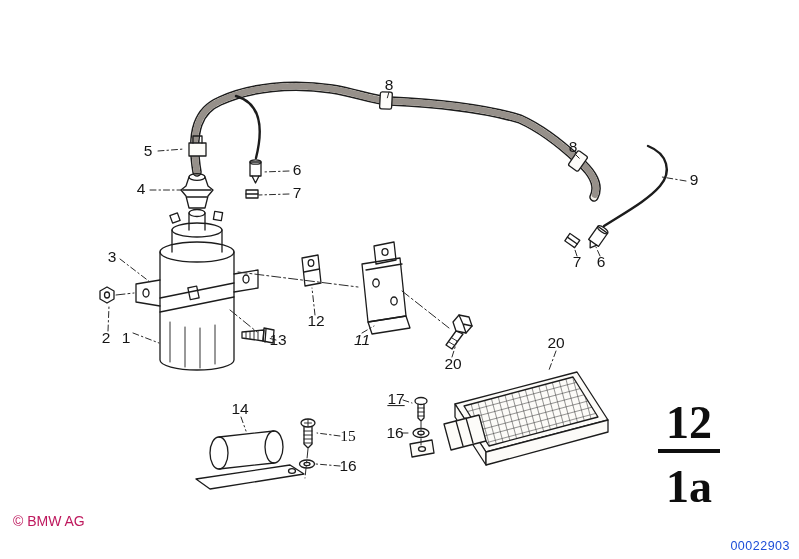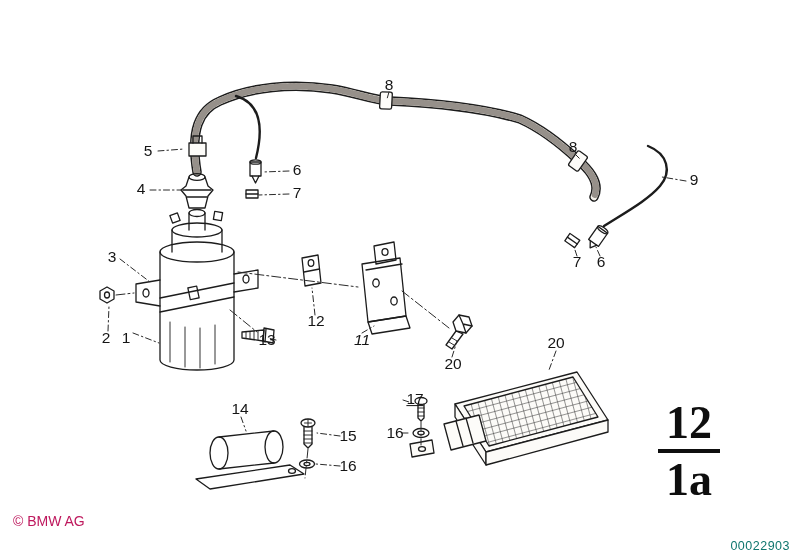--- a/index.html
+++ b/index.html
@@ -200,7 +200,7 @@
       <span class="part-label" style="left: 112px; top: 258px;">3</span>
       <span class="part-label" style="left: 106px; top: 339px;">2</span>
       <span class="part-label" style="left: 126px; top: 339px;">1</span>
-      <span class="part-label" style="left: 267px; top: 341px;">13</span>
+      <span class="part-label" style="left: 278px; top: 341px;">13</span>
       <span class="part-label" style="left: 316px; top: 322px;">12</span>
       <span class="part-label" style="left: 362px; top: 341px; font-style: italic;">11</span>
       <span class="part-label" style="left: 453px; top: 365px;">20</span>

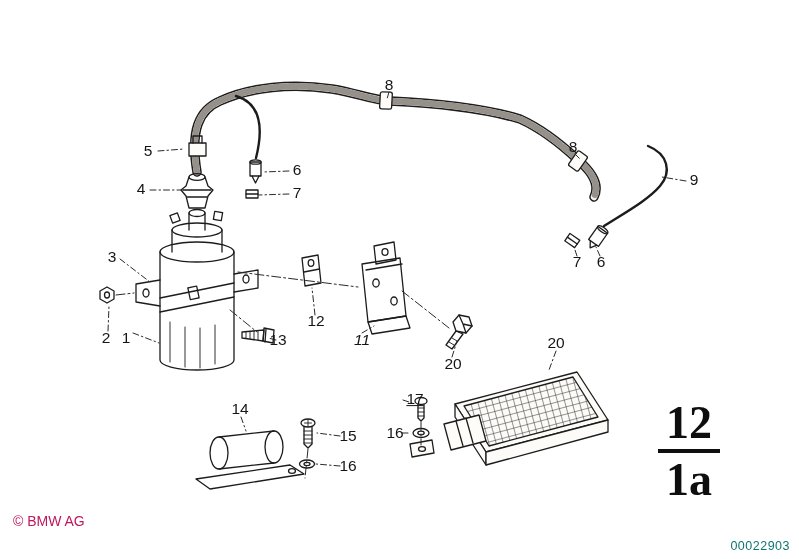--- a/index.html
+++ b/index.html
@@ -205,7 +205,7 @@
       <span class="part-label" style="left: 362px; top: 341px; font-style: italic;">11</span>
       <span class="part-label" style="left: 453px; top: 365px;">20</span>
       <span class="part-label" style="left: 556px; top: 344px;">20</span>
-      <span class="part-label" style="left: 415px; top: 400px; text-decoration: underline;">17</span>
+      <span class="part-label" style="left: 396px; top: 400px; text-decoration: underline;">17</span>
       <span class="part-label" style="left: 395px; top: 434px;">16</span>
       <span class="part-label" style="left: 348px; top: 437px;">15</span>
       <span class="part-label" style="left: 348px; top: 467px;">16</span>

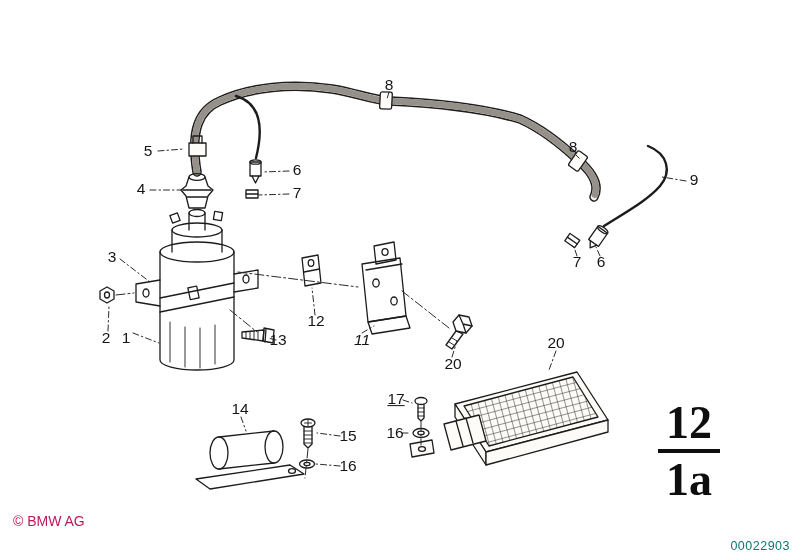--- a/index.html
+++ b/index.html
@@ -207,7 +207,7 @@
       <span class="part-label" style="left: 556px; top: 344px;">20</span>
       <span class="part-label" style="left: 396px; top: 400px; text-decoration: underline;">17</span>
       <span class="part-label" style="left: 395px; top: 434px;">16</span>
-      <span class="part-label" style="left: 348px; top: 437px;">15</span>
+      <span class="part-label" style="left: 348px; top: 437px; font-family: Liberation Serif, serif;">15</span>
       <span class="part-label" style="left: 348px; top: 467px;">16</span>
       <span class="part-label" style="left: 240px; top: 410px;">14</span>
     </div>

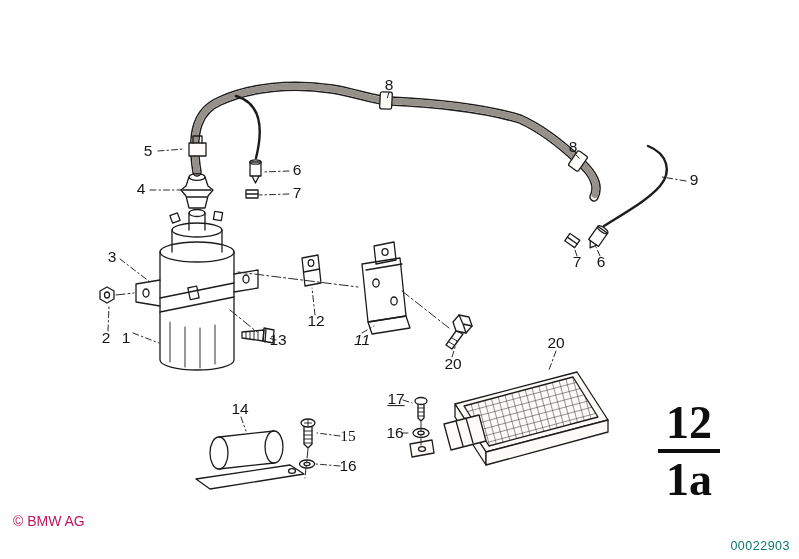--- a/index.html
+++ b/index.html
@@ -12,7 +12,7 @@
   .section-ref{position:absolute;left:658px;top:400px;width:62px;text-align:center;
     font-family:"Liberation Serif",serif;font-weight:700;font-size:46px;color:#0e0e0e;line-height:1.0;}
   .section-ref .num{display:block;border-bottom:4px solid #0e0e0e;padding-bottom:3px;}
-  .section-ref .den{display:block;padding-top:4px;}
+  .section-ref .den{display:block;padding-top:11px;}
   .copyright{position:absolute;left:13px;top:513px;font-size:14px;color:#be185d;}
   .docnum{position:absolute;right:9px;top:539px;font-size:12.5px;color:#0f766e;letter-spacing:.5px;}
 </style>

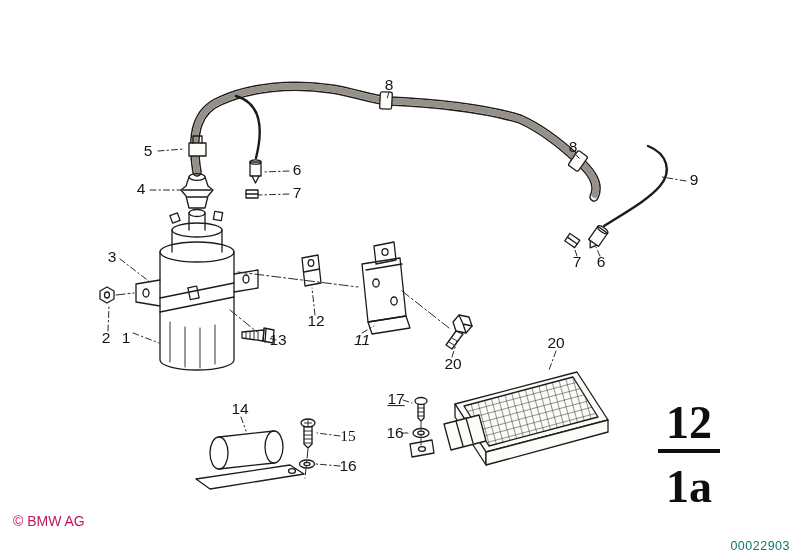--- a/index.html
+++ b/index.html
@@ -14,7 +14,7 @@
   .section-ref .num{display:block;border-bottom:4px solid #0e0e0e;padding-bottom:3px;}
   .section-ref .den{display:block;padding-top:11px;}
   .copyright{position:absolute;left:13px;top:513px;font-size:14px;color:#be185d;}
-  .docnum{position:absolute;right:9px;top:539px;font-size:12.5px;color:#0f766e;letter-spacing:.5px;}
+  .docnum{position:absolute;right:9px;top:539px;font-size:12.5px;color:#1d4ed8;letter-spacing:.5px;}
 </style>
 </head>
 <body>

